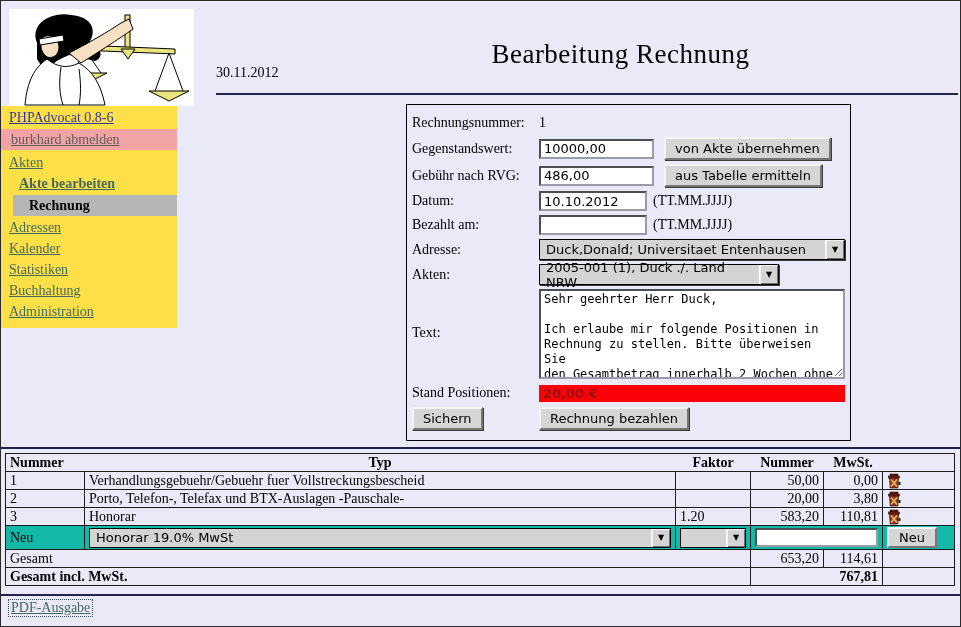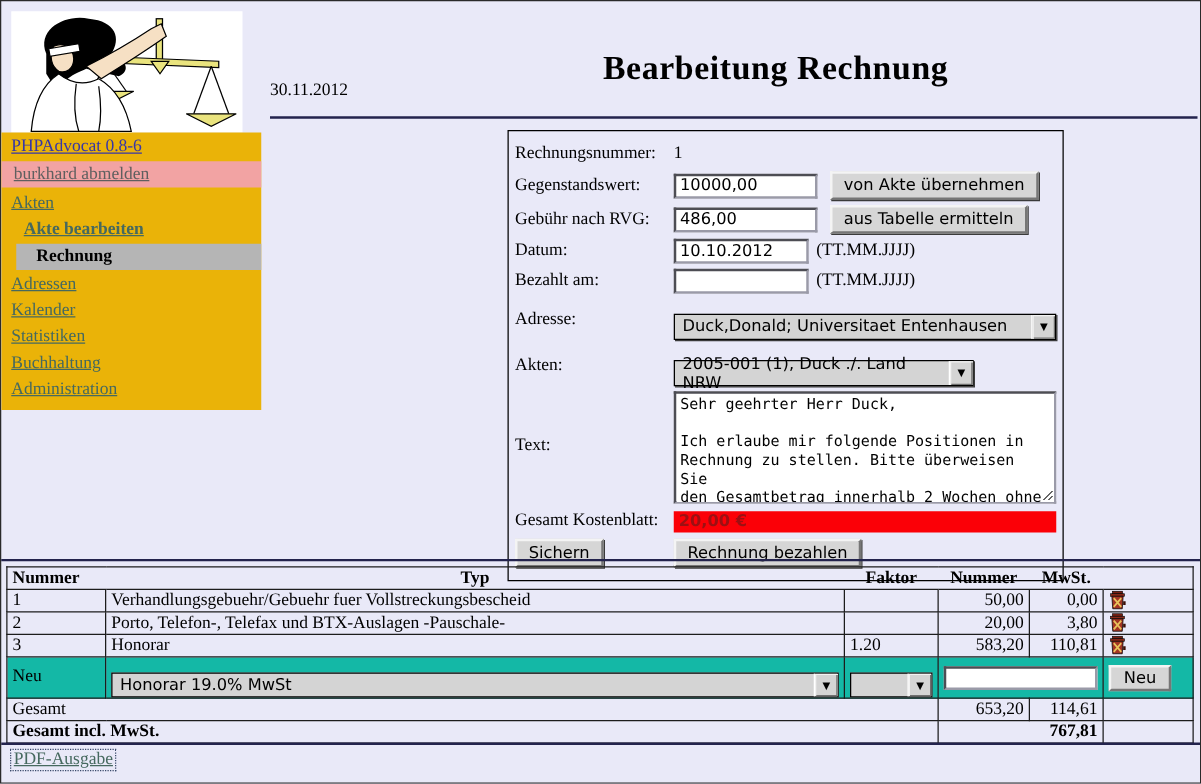--- a/index.html
+++ b/index.html
@@ -22,7 +22,7 @@
   }
   .page-title {
     position:absolute; left:290px; right:10px; top:20px;
-    text-align:center; font-size:27px; font-weight:bold;
+    text-align:center; font-size:27px; font-weight:normal;
     letter-spacing:0.5px;
   }
   .date-line {

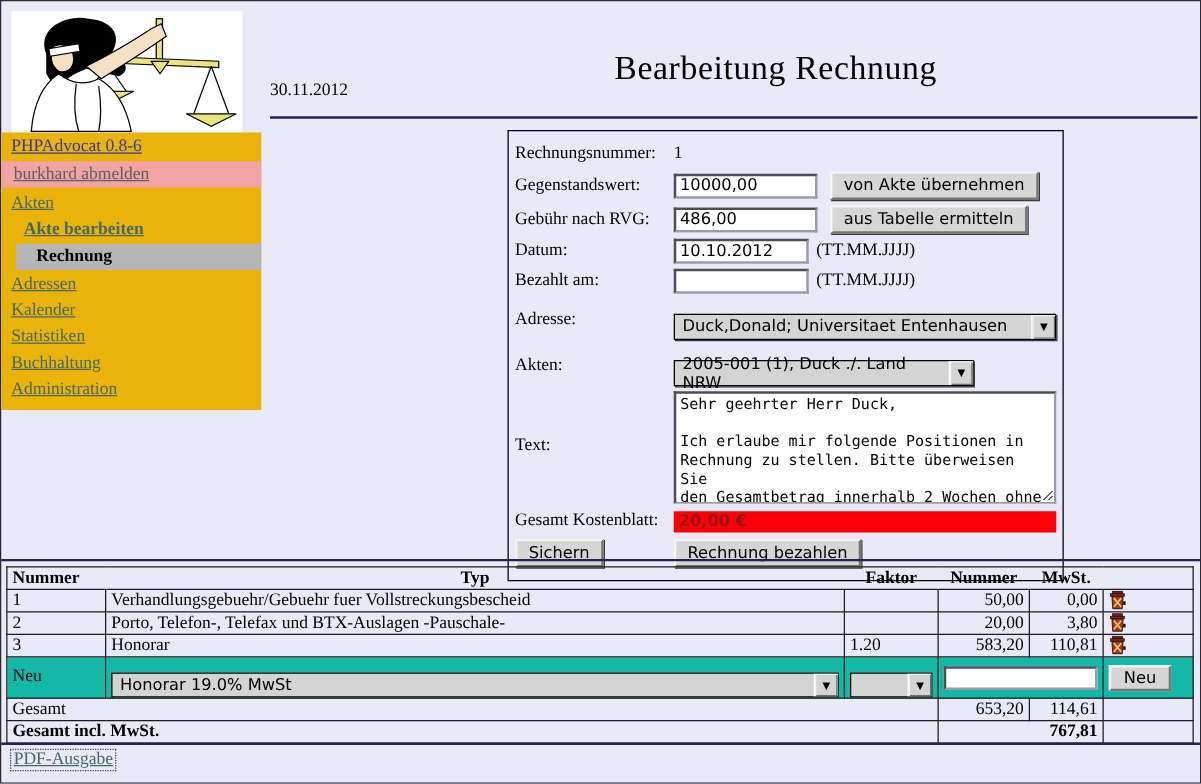--- a/index.html
+++ b/index.html
@@ -35,8 +35,8 @@
 
   
   .sidebar {
-    position:absolute; left:0; top:105px; width:208px;
-    background:#eab308; padding:2px 0 6px 0;
+    position:absolute; left:0; top:105px; width:176px;
+    background:#fde047; padding:2px 0 6px 0;
   }
   .sidebar a { display:block; line-height:17px; text-decoration:underline; }
   .app-link { color:#3636a8; padding:1px 4px 1px 8px; }

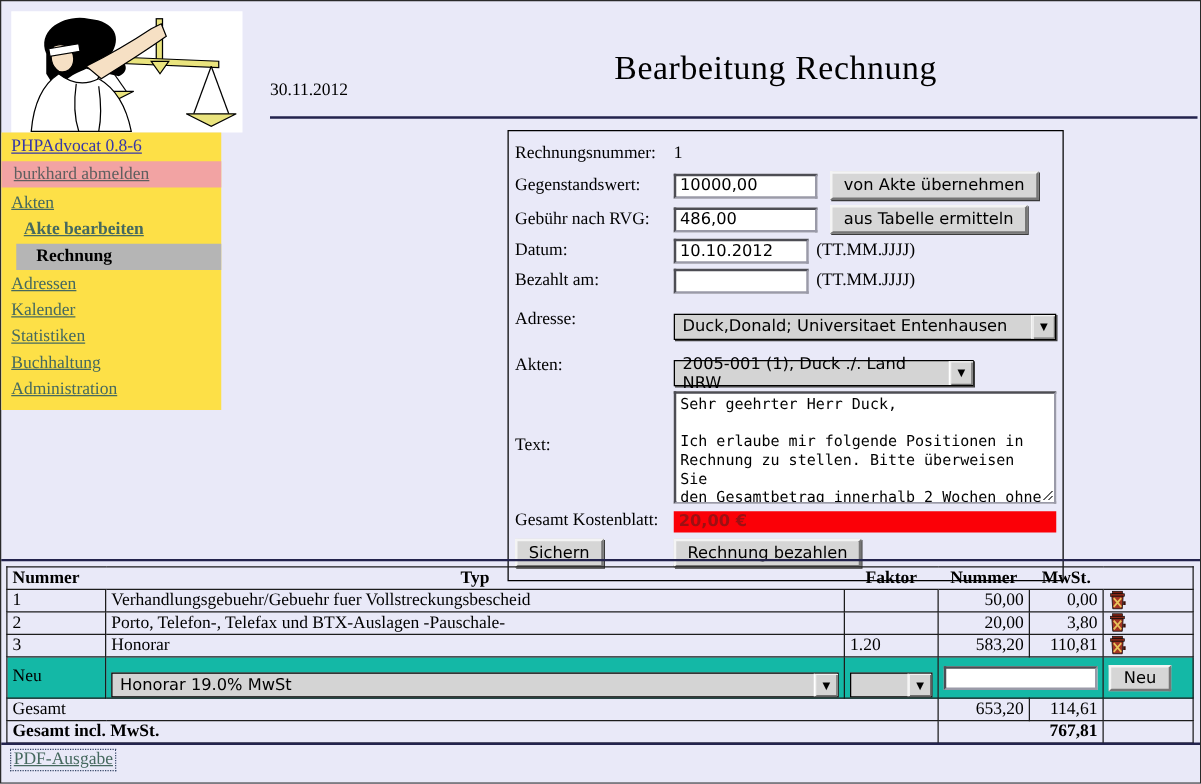--- a/index.html
+++ b/index.html
@@ -83,7 +83,6 @@
     background:#d4d4d4; font-family:"DejaVu Sans", sans-serif; font-size:13px;
     border:1px solid #000; box-shadow:1px 1px 0 #3a3a3a;
     padding-left:6px;
-    margin-top:12px;
   }
   .select .arrow-btn {
     margin-left:auto; width:19px; align-self:stretch;

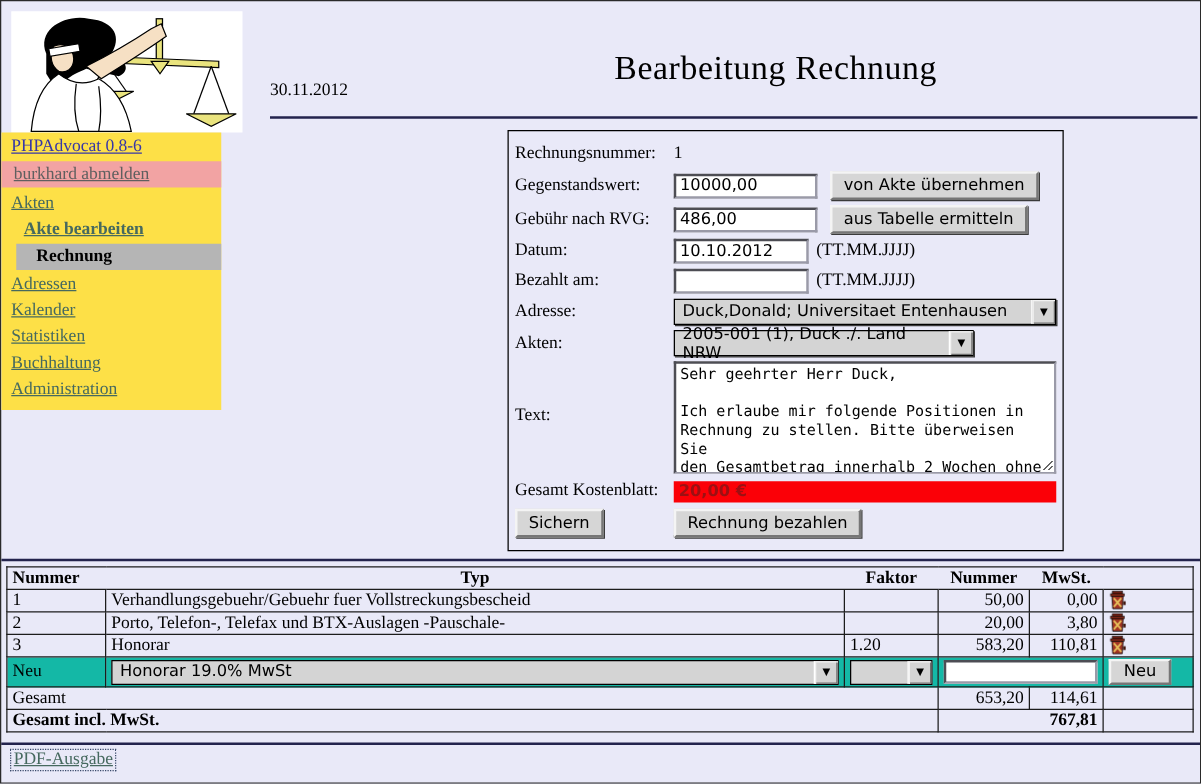--- a/index.html
+++ b/index.html
@@ -253,7 +253,7 @@
     </div>
 
     <div class="frow" style="margin:2px 0">
-      <span class="flabel">Gesamt Kostenblatt:</span>
+      <span class="flabel">Stand Positionen:</span>
       <span class="red-bar">20,00 €</span>
     </div>
 

